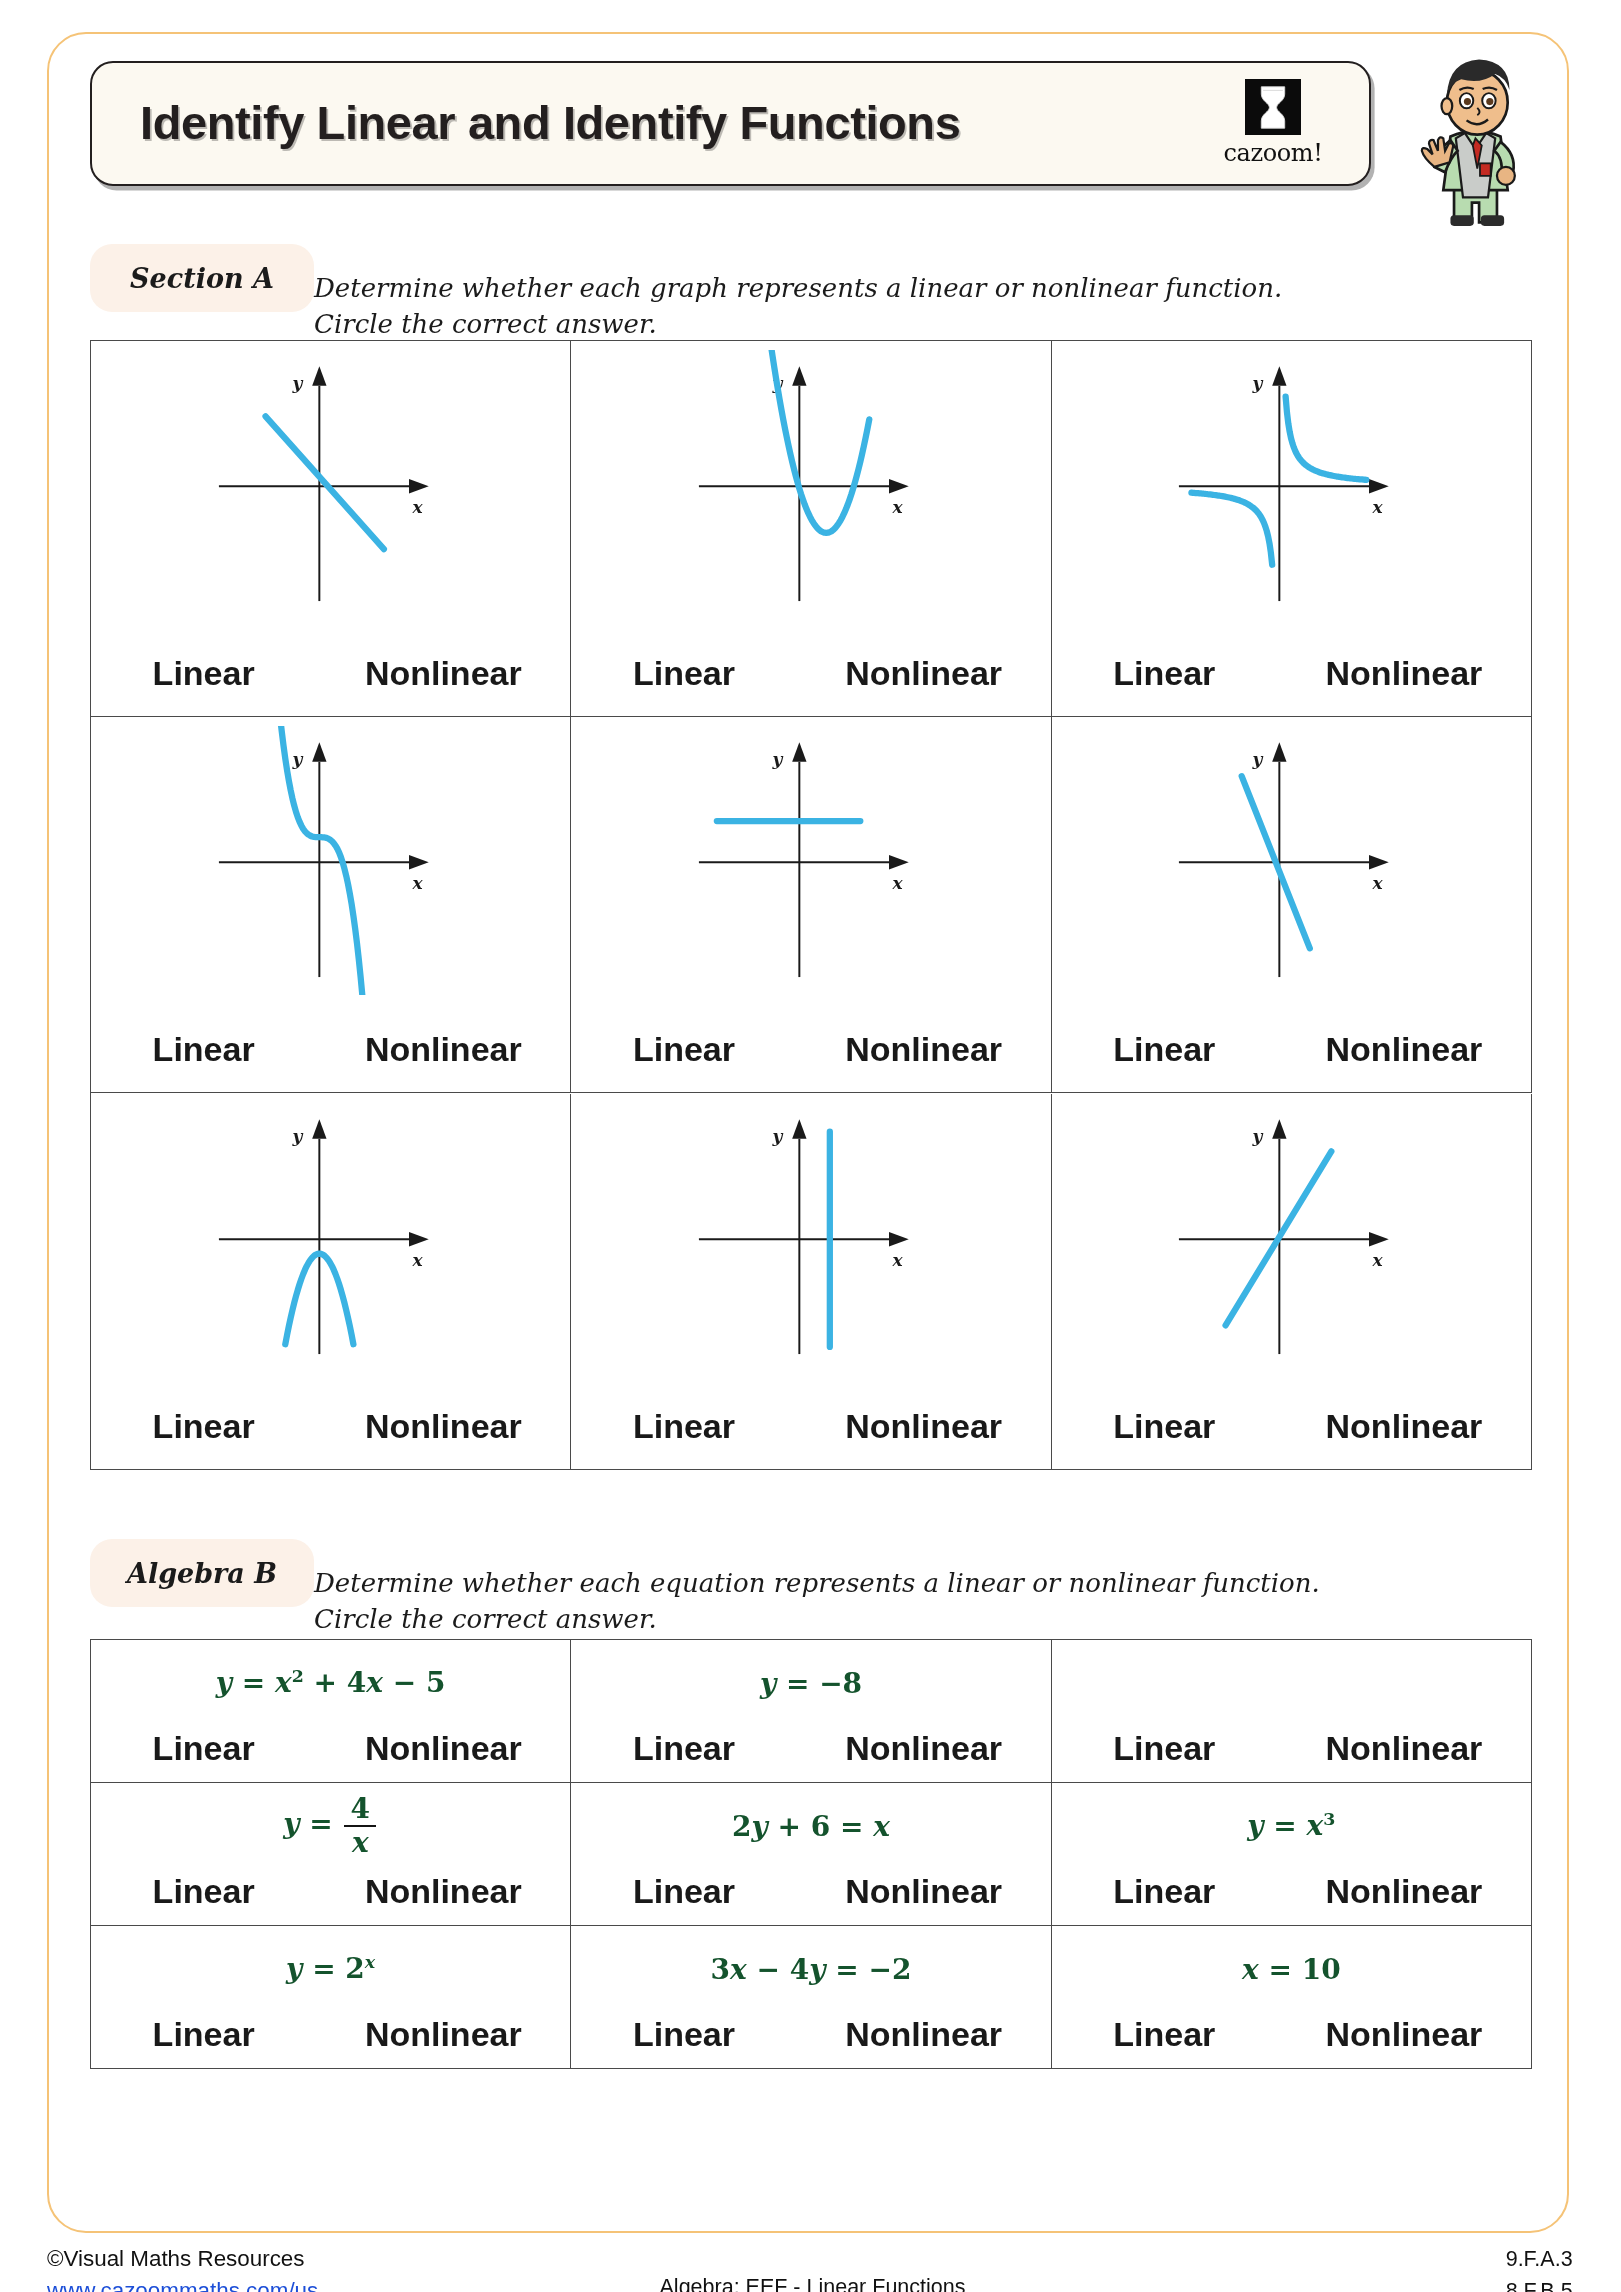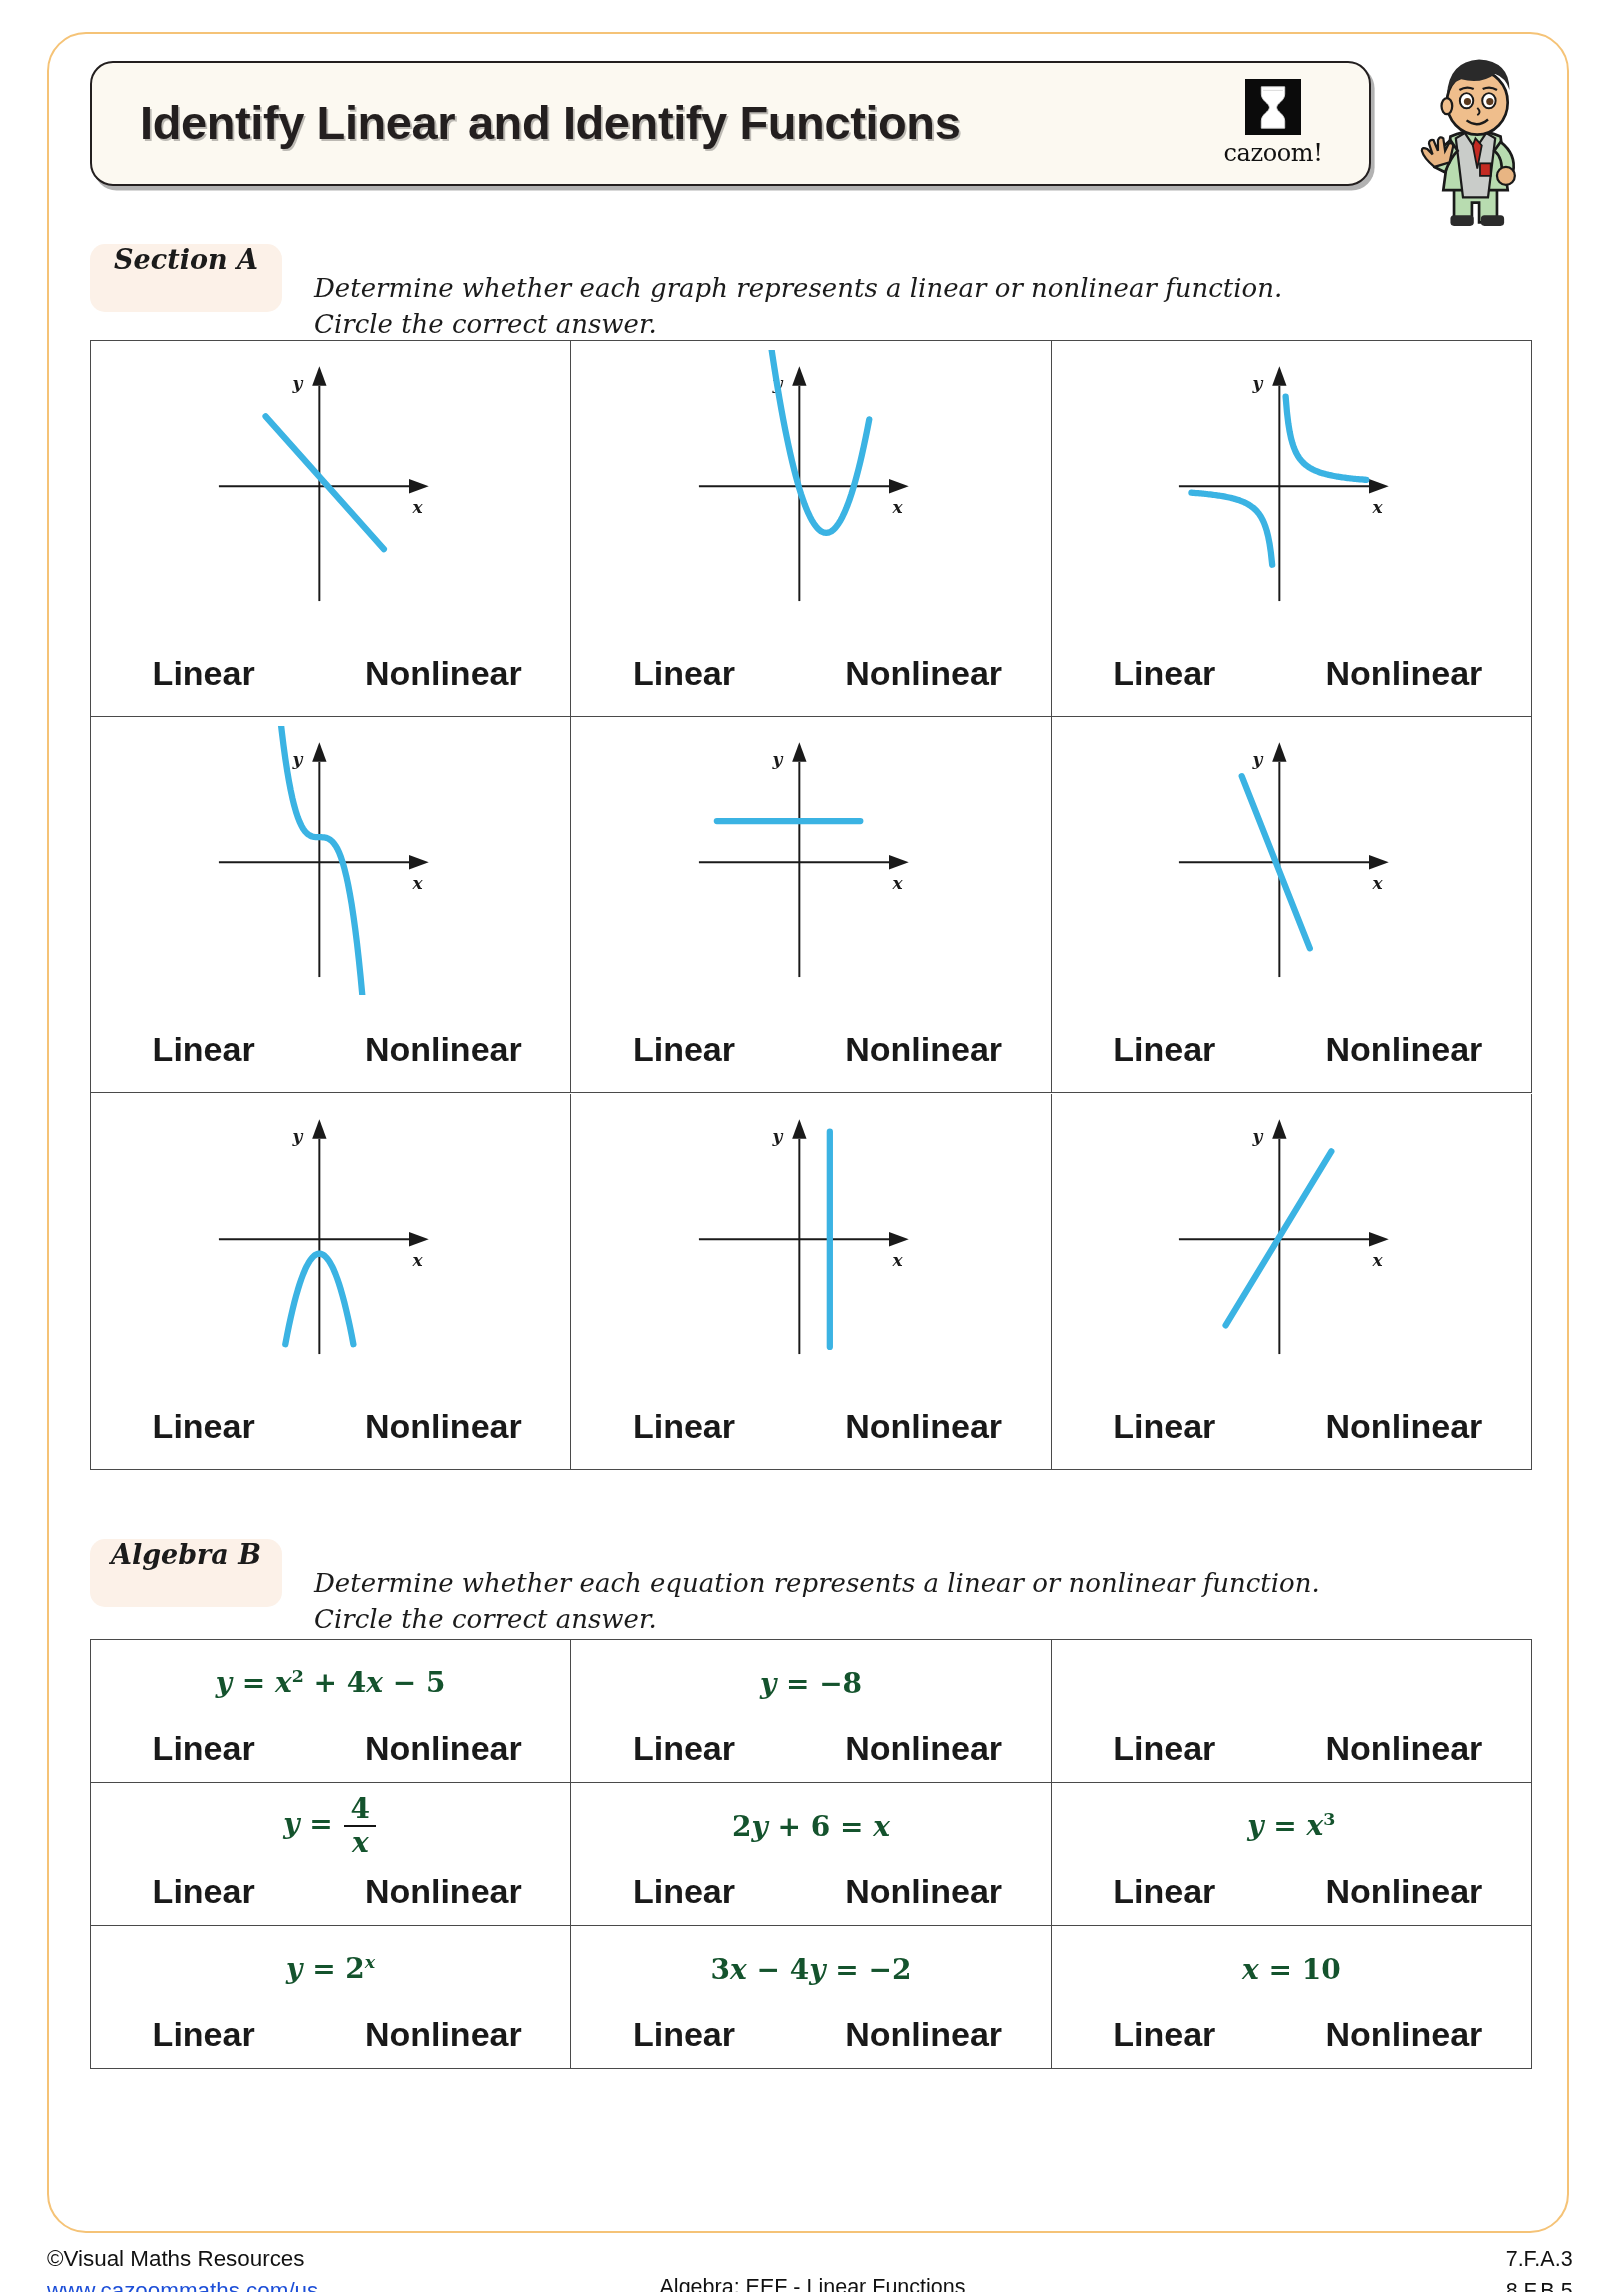--- a/index.html
+++ b/index.html
@@ -103,11 +103,12 @@
     position: absolute;
     left: 0;
     top: 0;
-    width: 192px;
+    width: 224px;
     height: 68px;
     background: #FCF1E8;
-    border-radius: 15px;
+    border-radius: 22px;
     display: flex;
+    align-items: center;
     justify-content: center;
   }
   .section-pill-label {

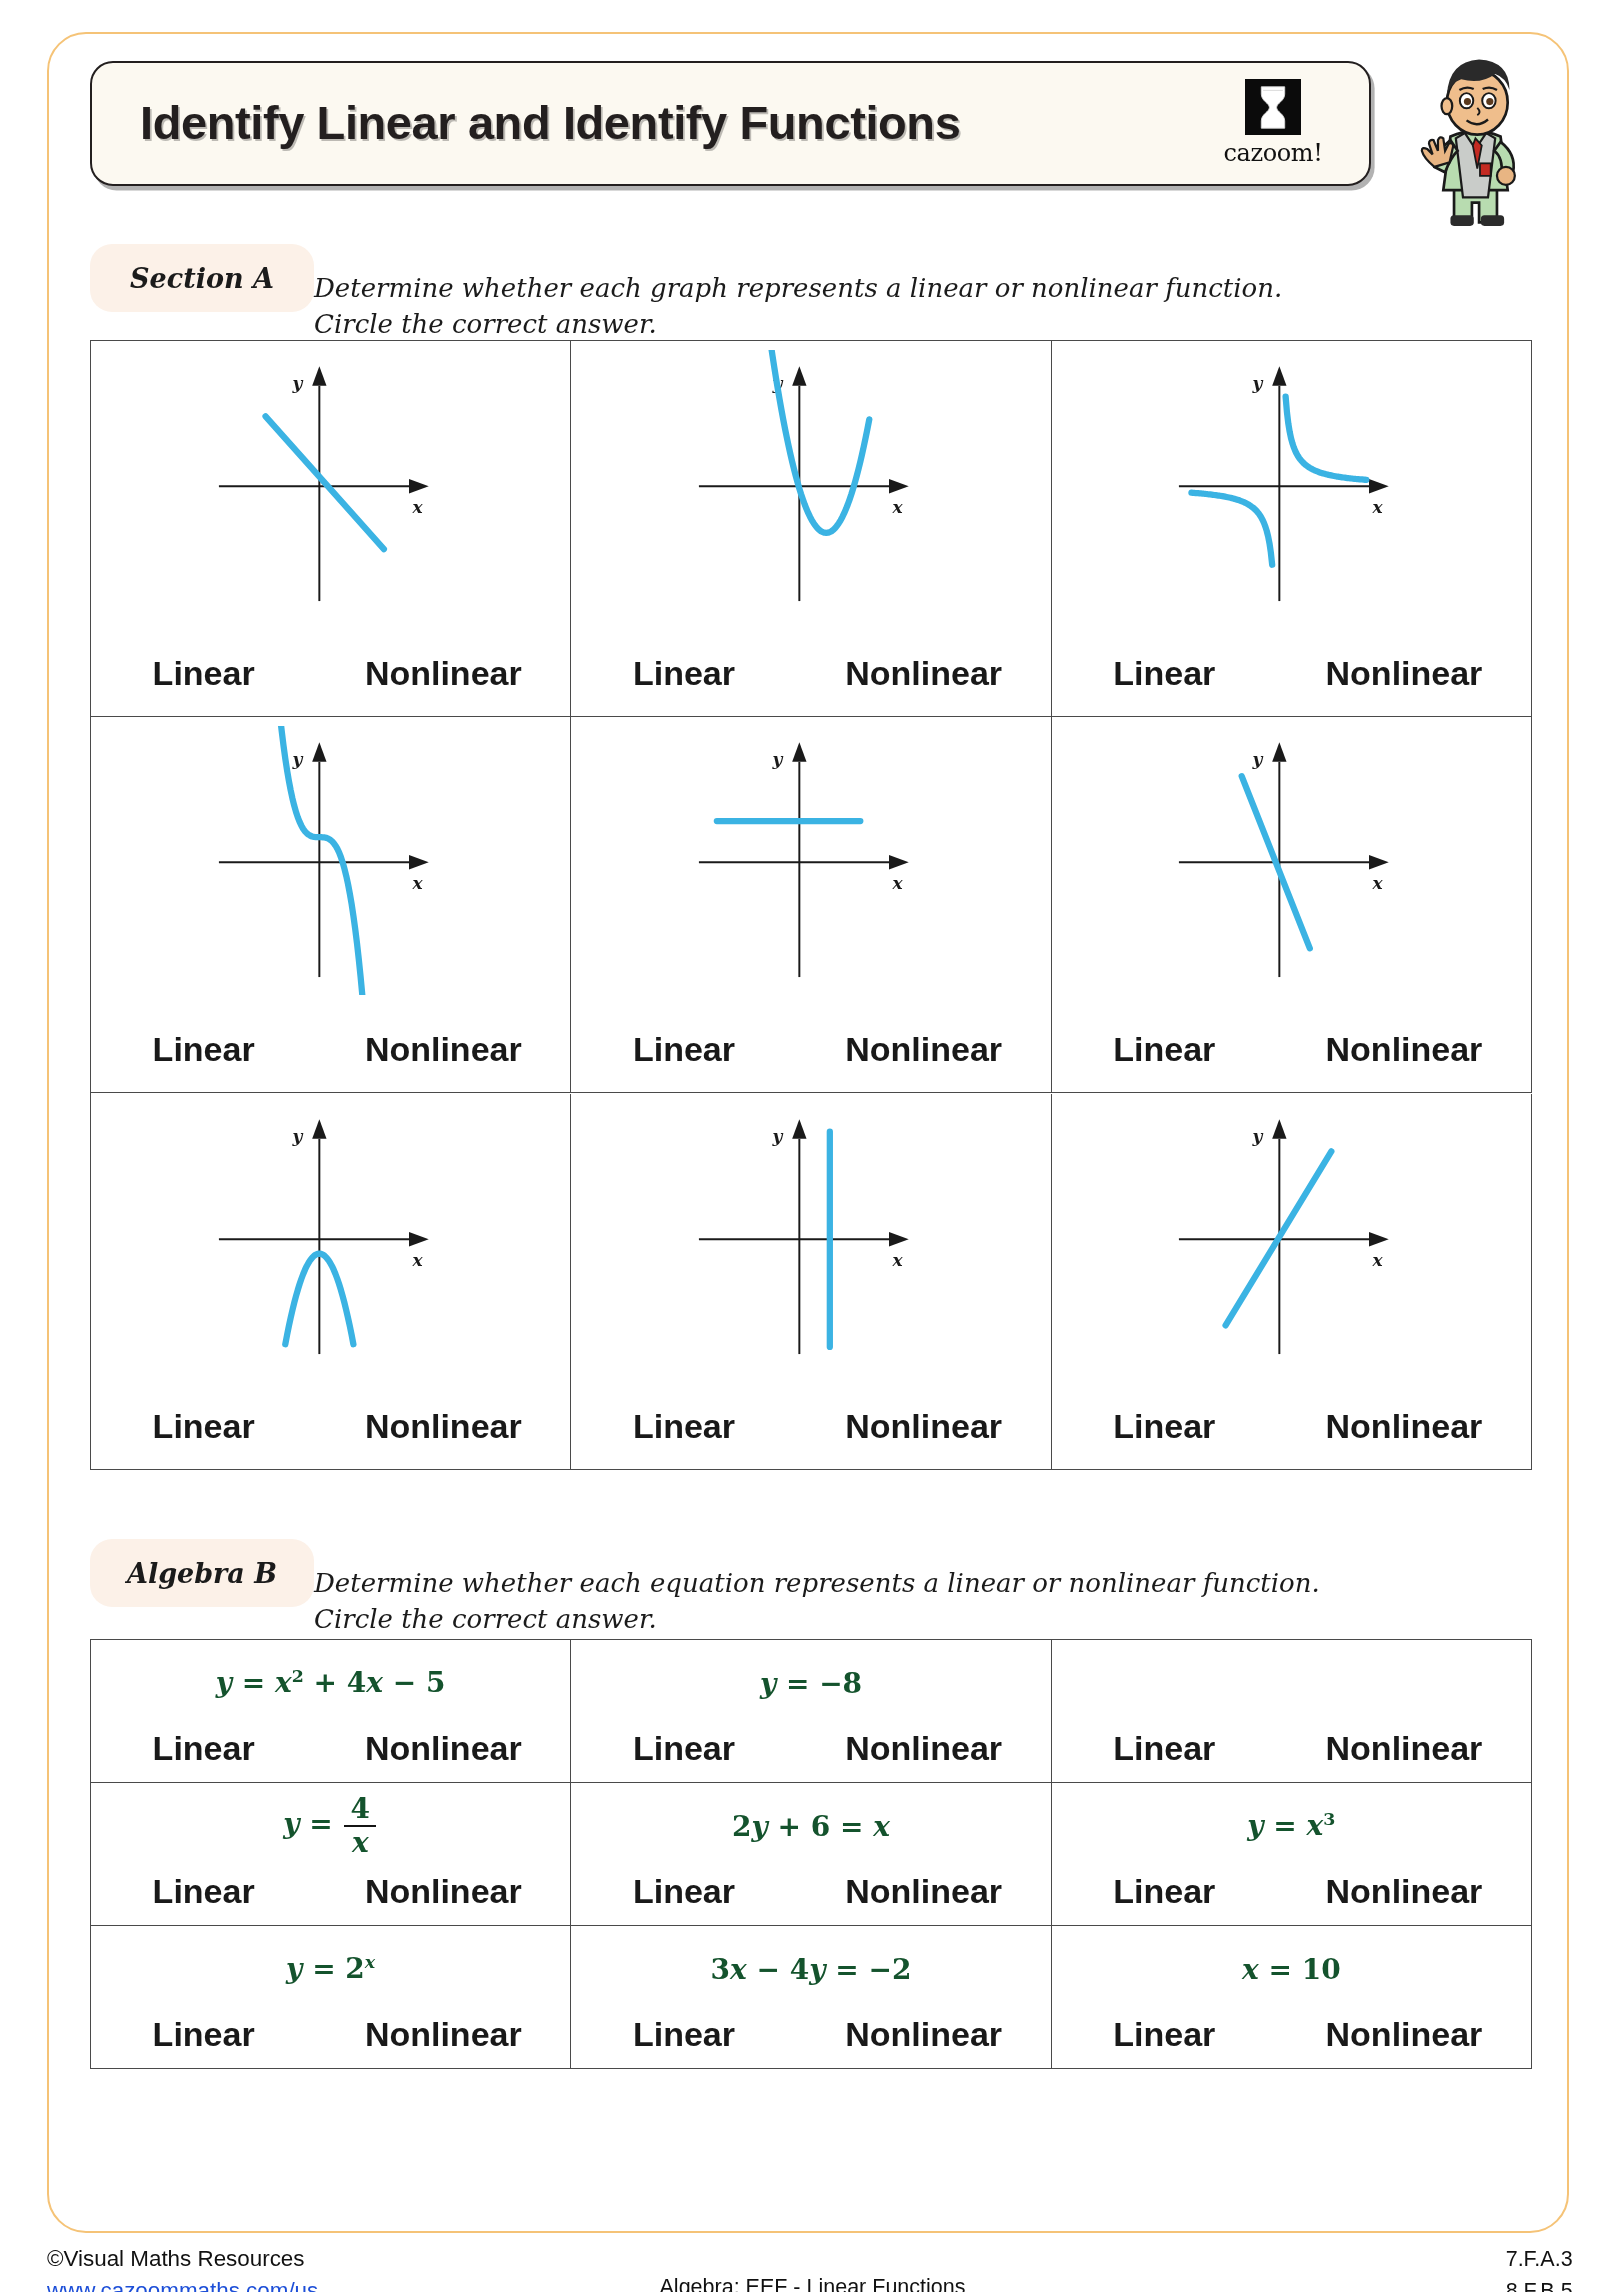--- a/index.html
+++ b/index.html
@@ -577,7 +577,7 @@
   </div>
   <div class="footer-center">Algebra: EEF - Linear Functions</div>
   <div class="footer-right">
-    <div>7.F.A.3</div>
+    <div>9.F.A.3</div>
     <div>8.F.B.5</div>
   </div>
 </div>

